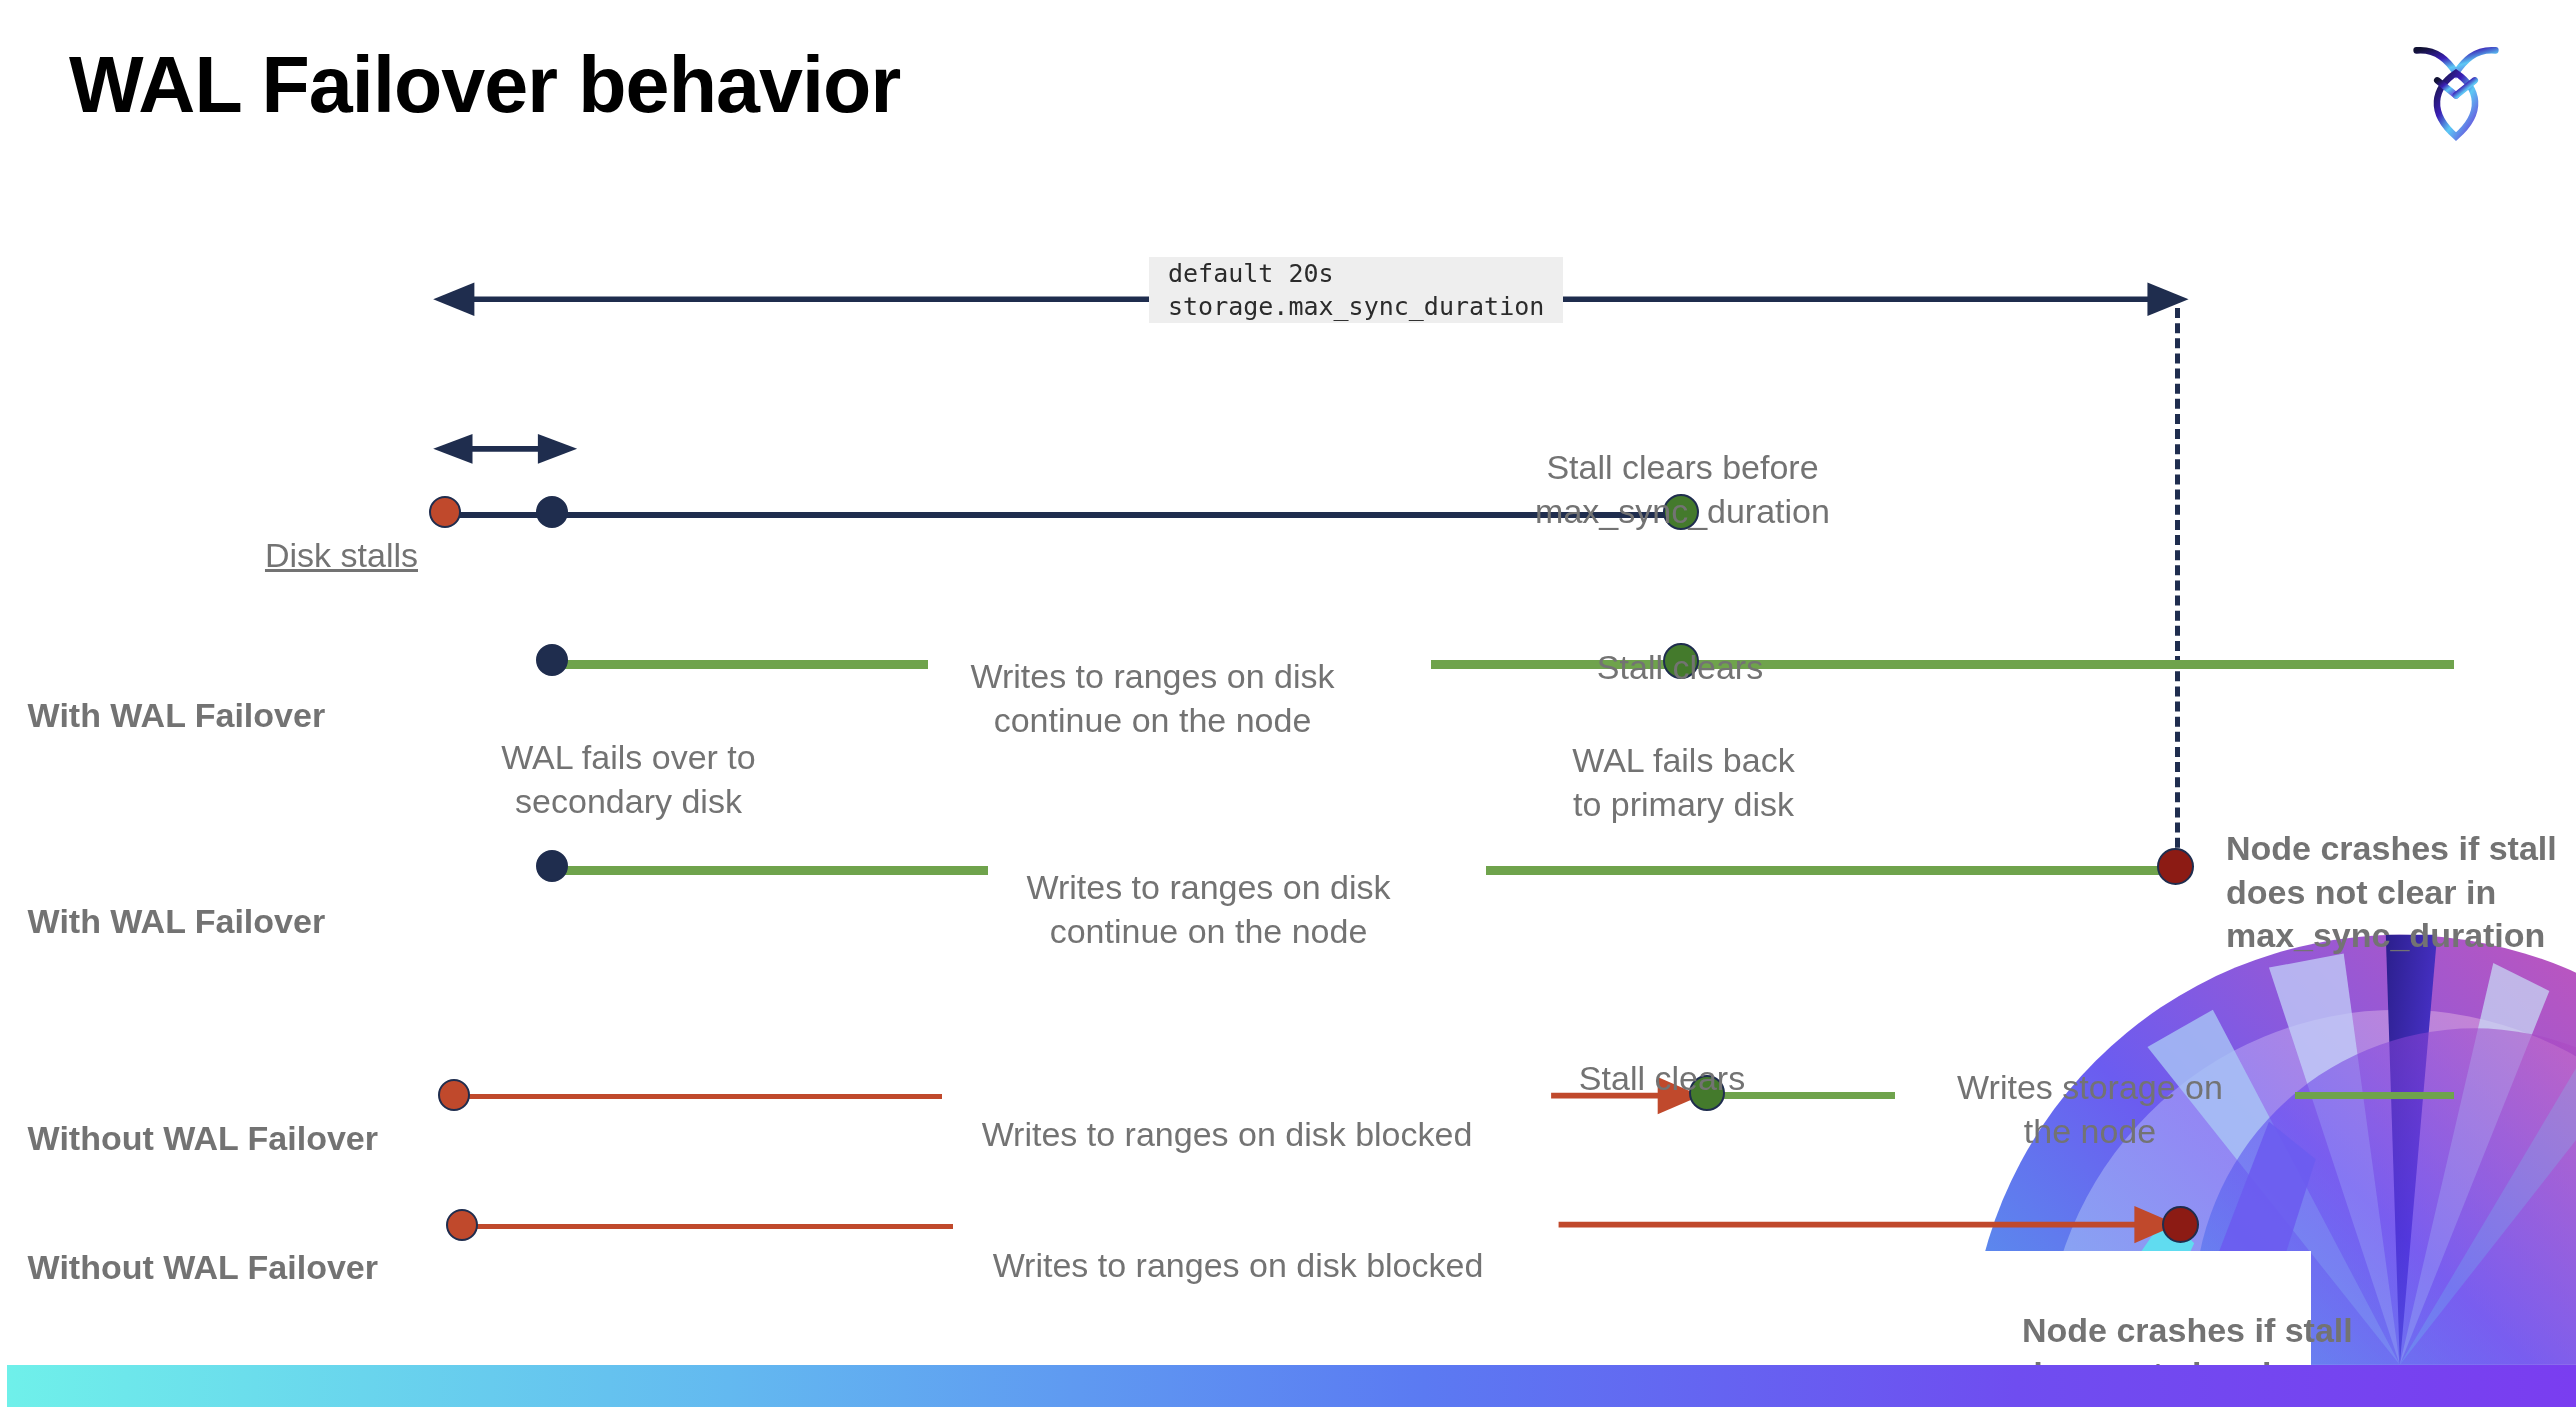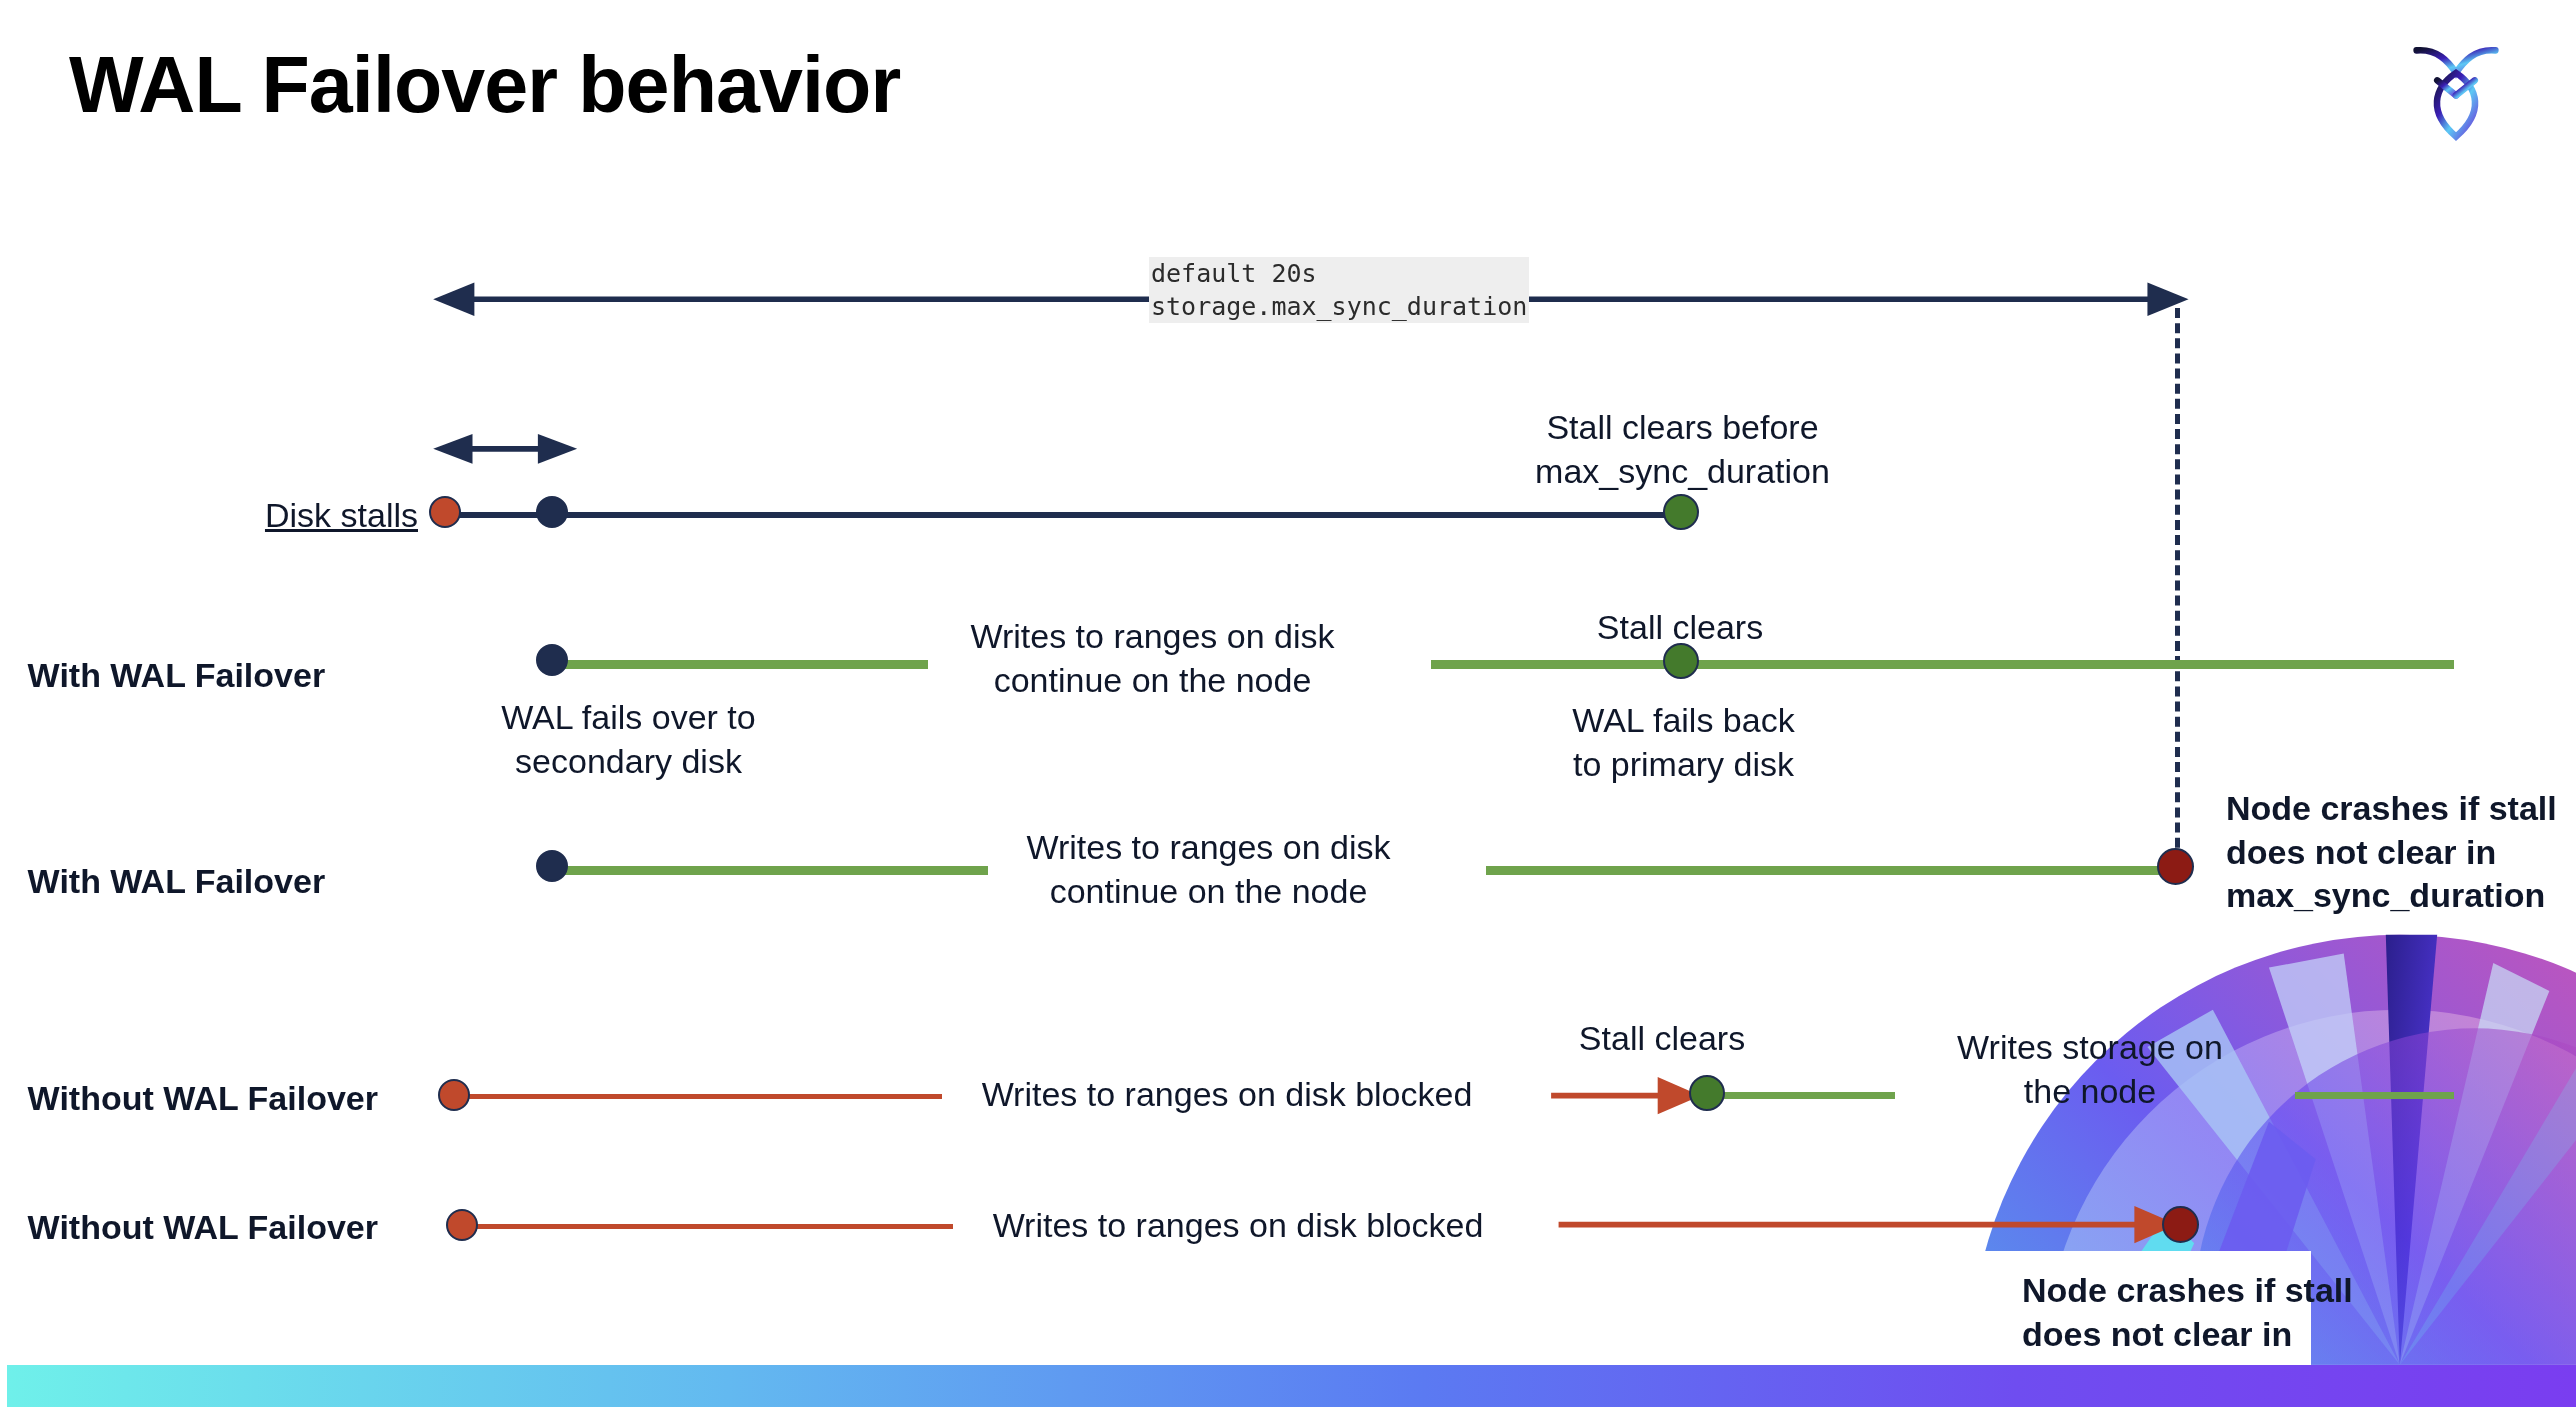--- a/index.html
+++ b/index.html
@@ -31,7 +31,7 @@
     background:#eeeeee;
     line-height:1.32;
     white-space:nowrap;
-    padding:0 2px;
+    padding:0 19px;
   }
   .code .l{display:block;background:#eeeeee;width:max-content;}
 

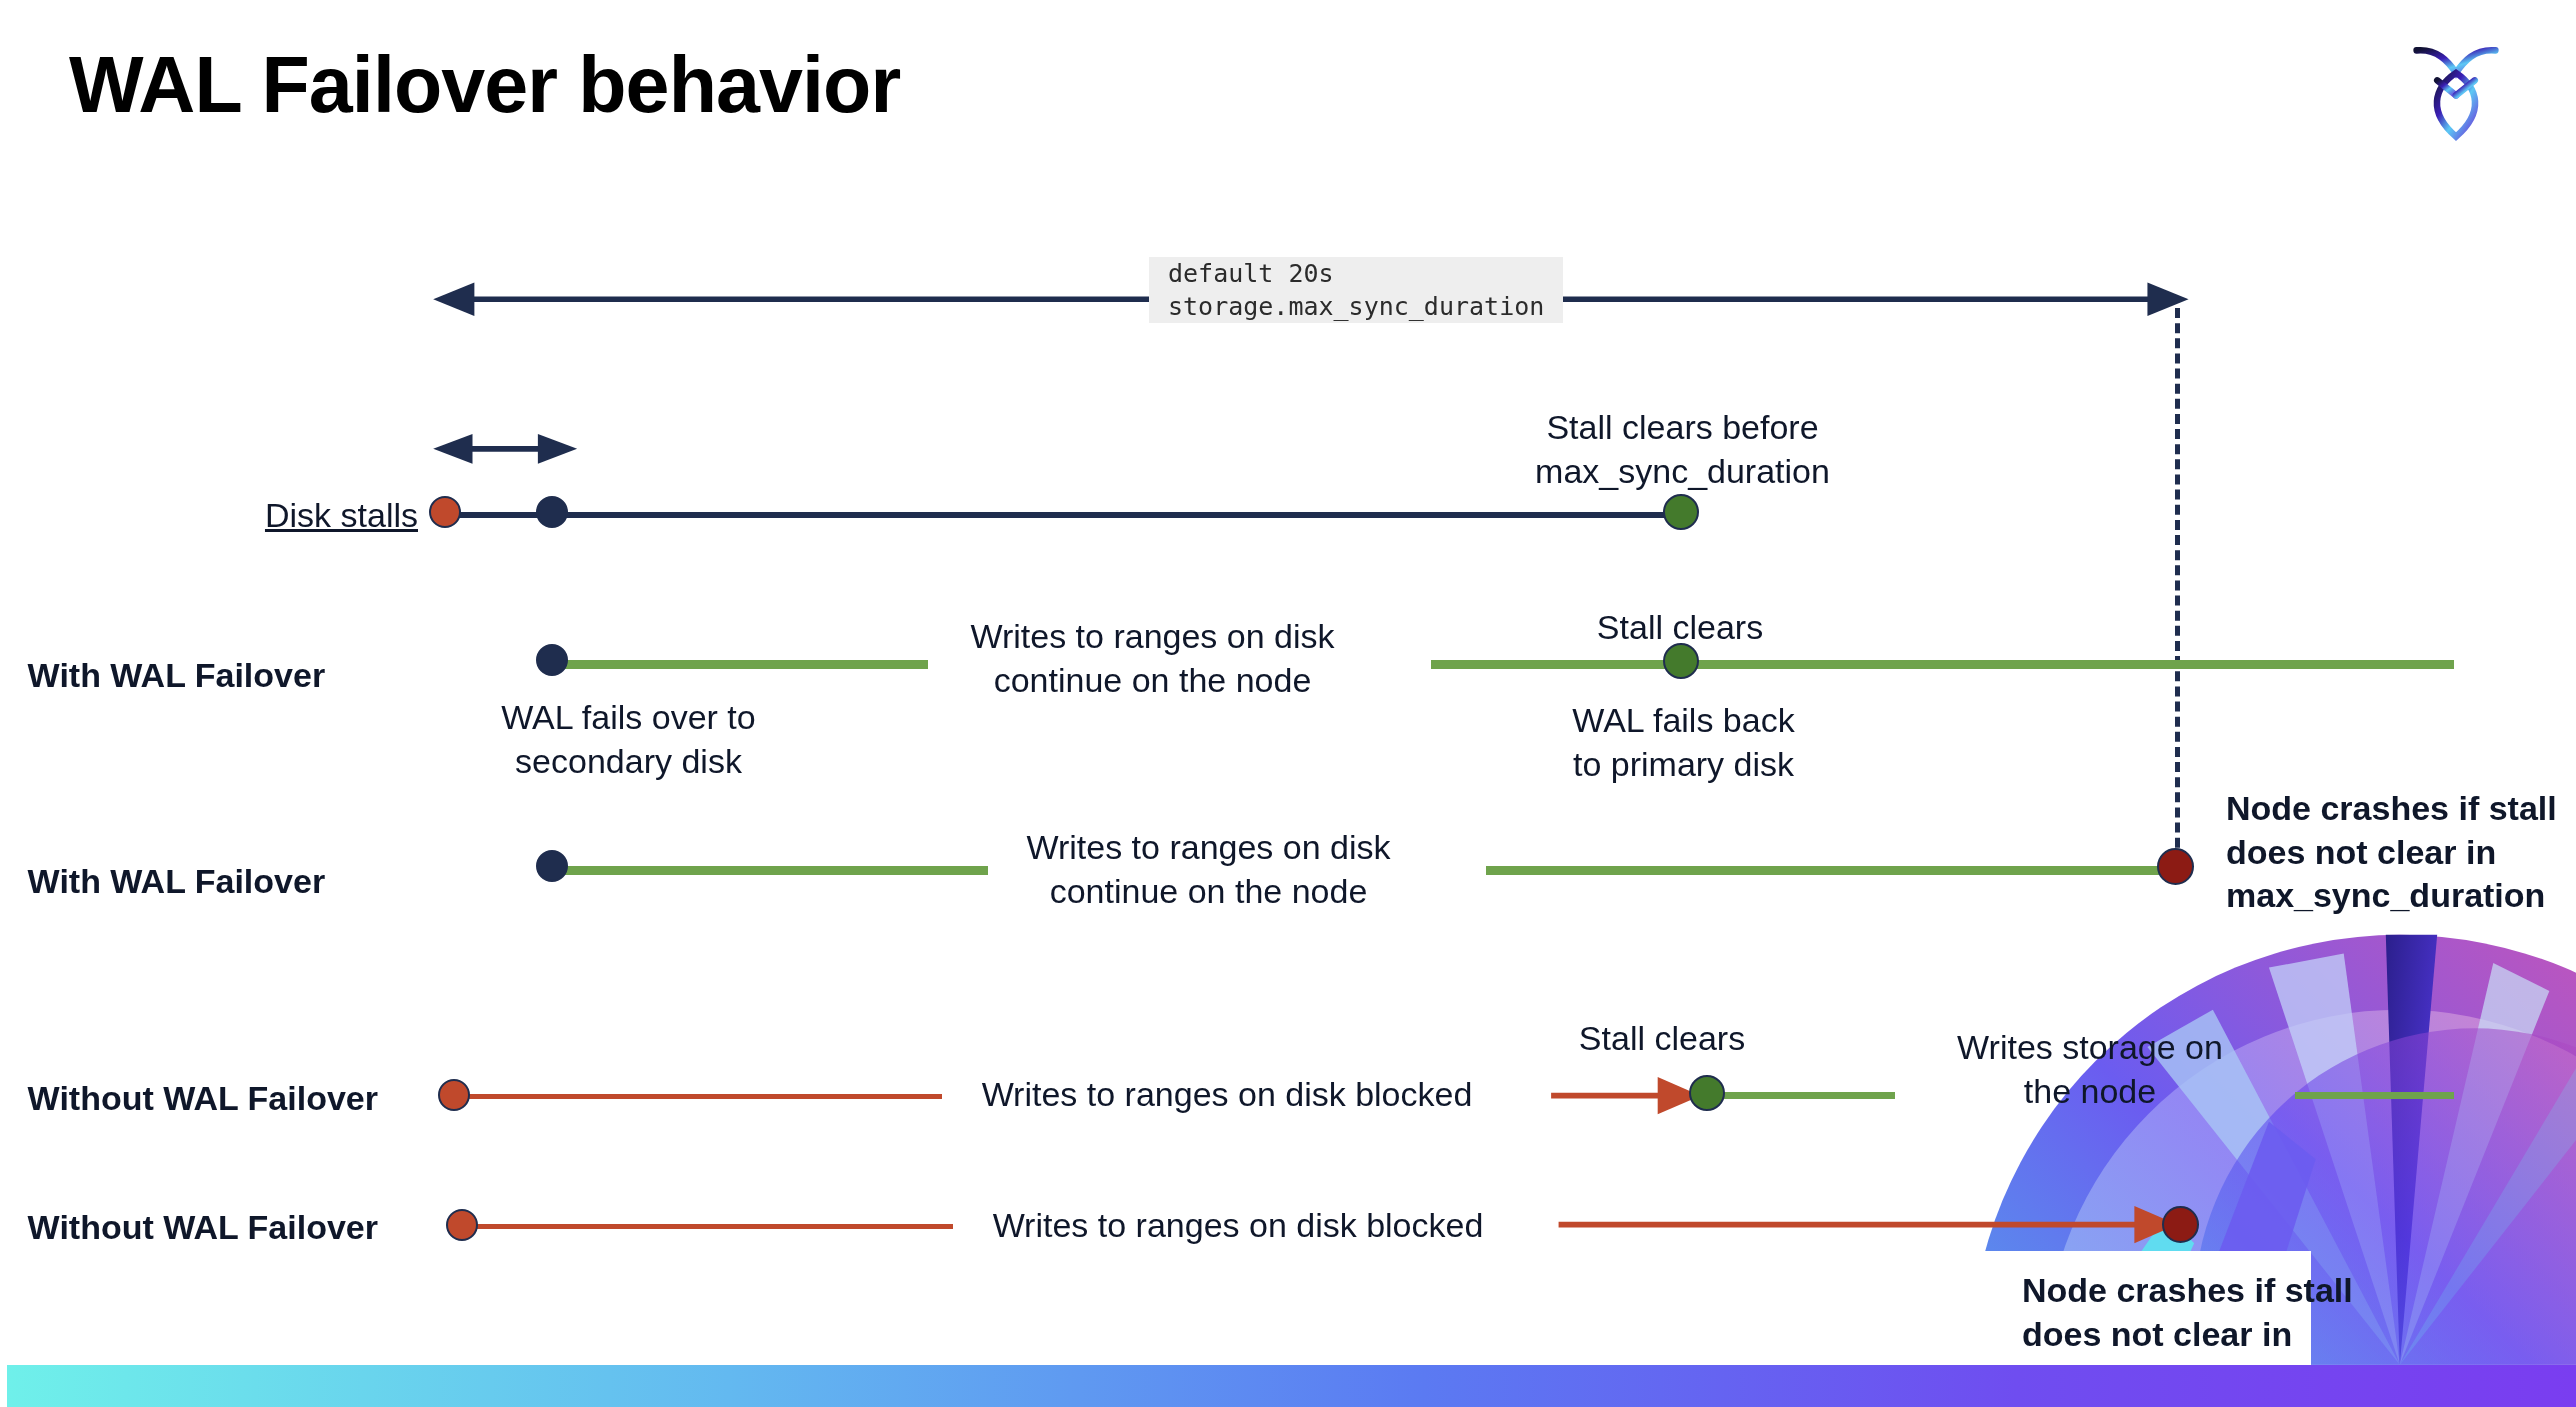--- a/index.html
+++ b/index.html
@@ -37,9 +37,10 @@
 
   
   .lbl{
-    position:absolute;color:#0f172a;
+    position:absolute;color:#737373;
     font-size:34px;line-height:1.28;
     white-space:pre-line;
+    margin-top:40px;
   }
   .lbl.c{text-align:center;}
   .lbl.l{text-align:left;font-weight:bold;}

